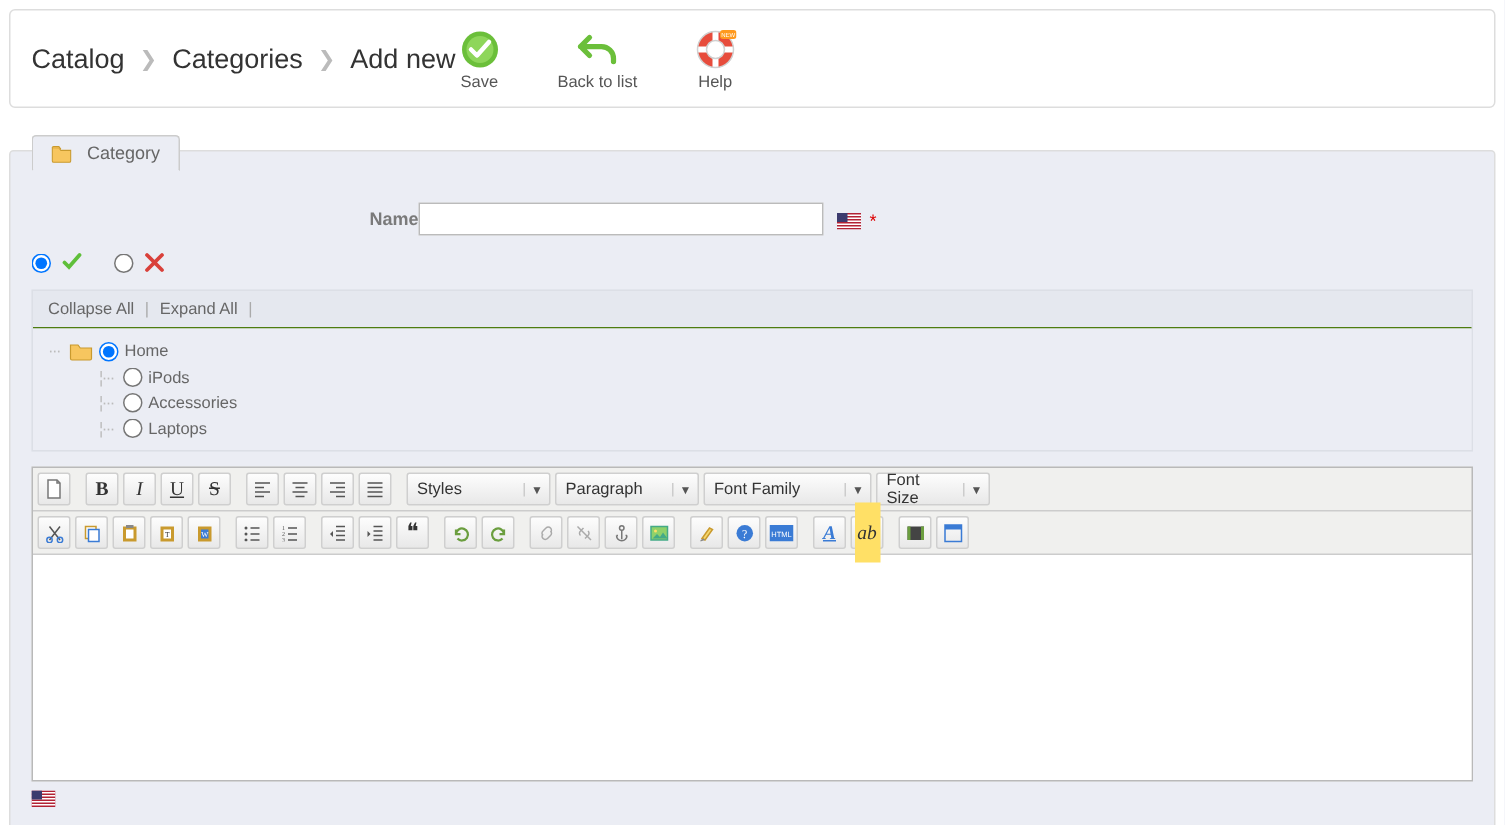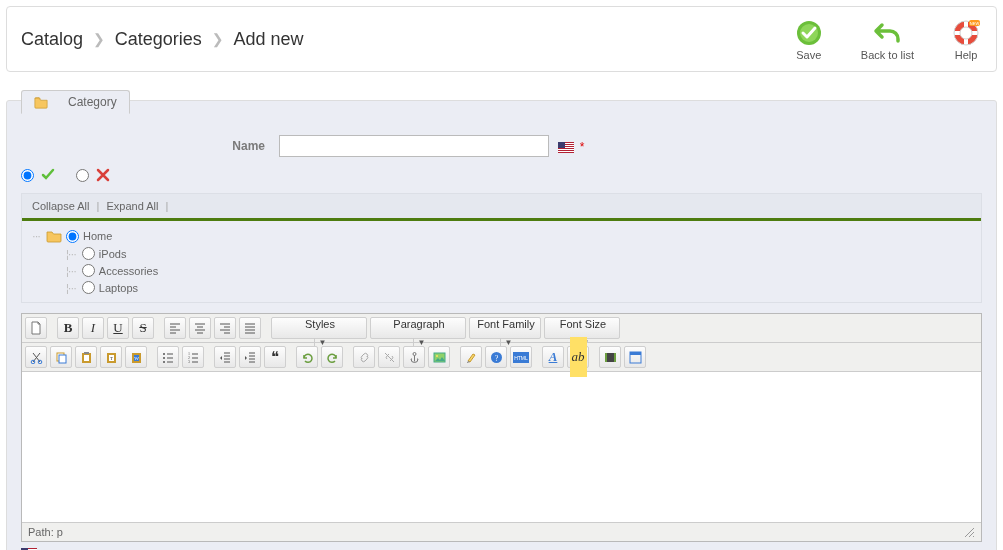--- a/index.html
+++ b/index.html
@@ -6,7 +6,7 @@
 body { font-family: Arial, Helvetica, sans-serif; font-size: 12px; color: #555; background: #fff; width: 1003px; }
 
 
-.header-bar { display: flex; align-items: center; justify-content: space-between; padding: 10px 14px; border: 1px solid #ddd; border-radius: 4px; margin: 6px; background: #fff; }
+.header-bar { display: flex; align-items: center; justify-content: flex-start; padding: 10px 14px; border: 1px solid #ddd; border-radius: 4px; margin: 6px; background: #fff; }
 .breadcrumb { display: flex; align-items: center; gap: 10px; font-size: 18px; color: #333; }
 .breadcrumb .sep { color: #bbb; font-size: 14px; }
 .header-actions { display: flex; gap: 36px; align-items: flex-start; }

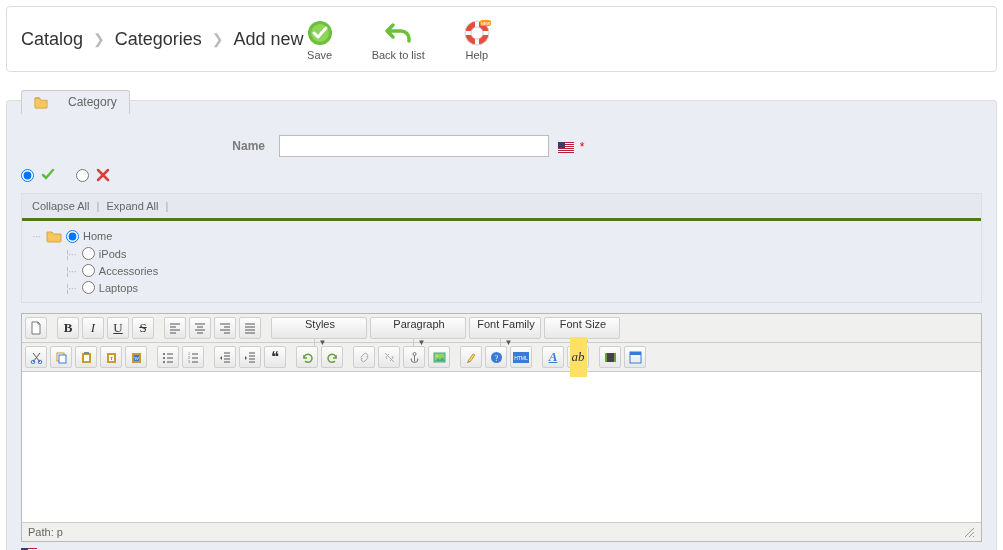--- a/index.html
+++ b/index.html
@@ -16,7 +16,7 @@
 
 .panel { margin: 6px; border: 1px solid #ddd; background: #ebedf4; border-radius: 3px; }
 .tab-strip { position: relative; top: -1px; padding-left: 14px; }
-.tab { display: inline-flex; align-items: center; gap: 20px; background: #ebedf4; border: 1px solid #ccc; border-bottom: 1px solid #ebedf4; padding: 4px 12px; border-radius: 3px 3px 0 0; font-size: 12px; color: #666; position: relative; top: -10px; }
+.tab { display: inline-flex; align-items: center; gap: 10px; background: #ebedf4; border: 1px solid #ccc; border-bottom: 1px solid #ebedf4; padding: 4px 12px; border-radius: 3px 3px 0 0; font-size: 12px; color: #666; position: relative; top: -10px; }
 .tab svg { width: 14px; height: 14px; }
 
 .form { padding: 10px 14px 14px 14px; }

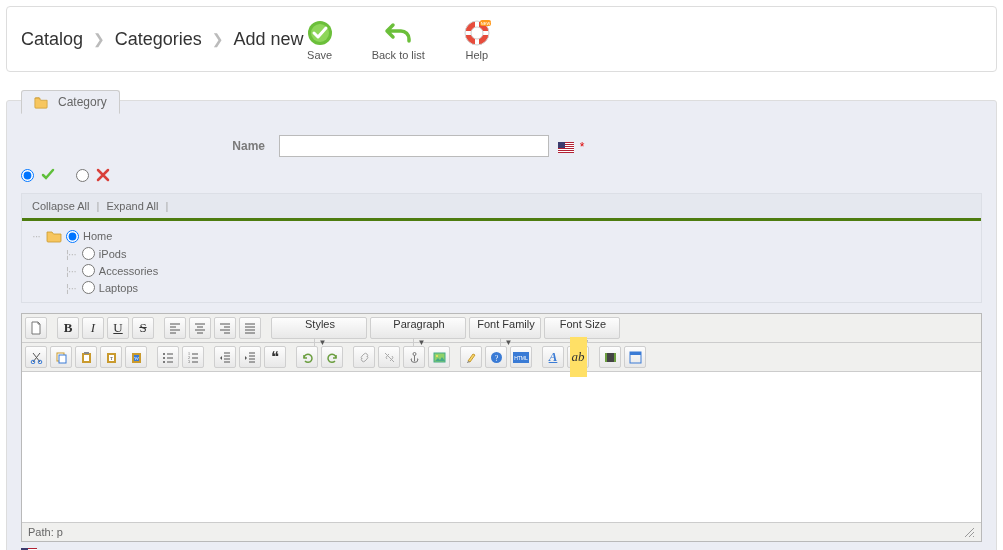--- a/index.html
+++ b/index.html
@@ -21,7 +21,7 @@
 
 .form { padding: 10px 14px 14px 14px; }
 .row { display: flex; align-items: flex-start; margin-bottom: 10px; }
-.label { width: 258px; text-align: right; padding-right: 14px; font-weight: bold; color: #7a7a7a; padding-top: 4px; }
+.label { width: 258px; text-align: right; font-weight: bold; color: #7a7a7a; padding-top: 4px; }
 .field { flex: 1; }
 
 input.txt { width: 270px; height: 22px; border: 1px solid #bbb; padding: 2px 4px; background: #fff; }

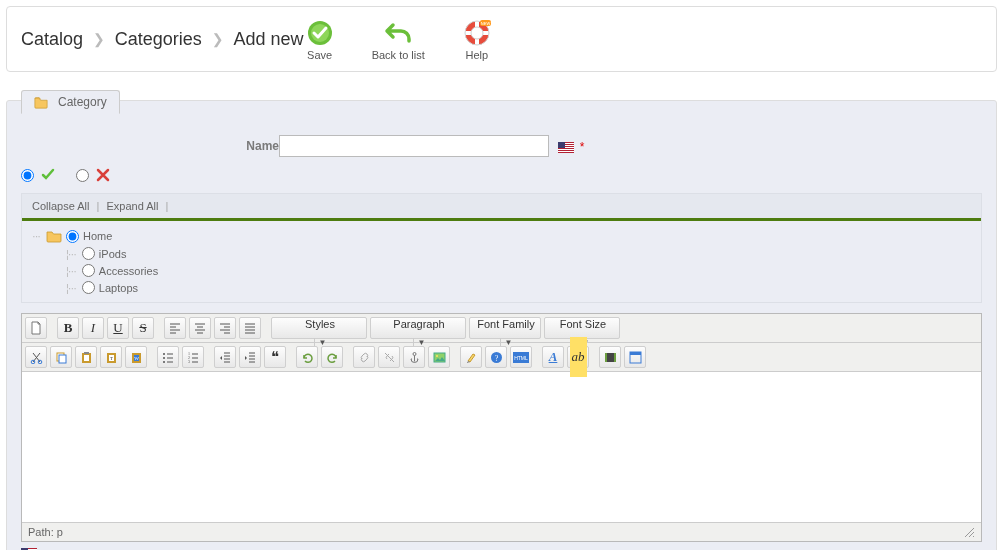--- a/index.html
+++ b/index.html
@@ -33,7 +33,7 @@
 
 
 .tree-box { background: #e5e8ef; border: 1px solid #dcdfe6; }
-.tree-tools { padding: 6px 10px; font-size: 11px; color: #666; border-bottom: 3px solid #4d7c0f; }
+.tree-tools { padding: 6px 10px; font-size: 11px; color: #666; border-bottom: 1px solid #4d7c0f; }
 .tree-tools span { cursor: pointer; }
 .tree-tools .bar { color: #aaa; margin: 0 4px; }
 .tree-body { background: #ebedf4; padding: 6px 10px; }

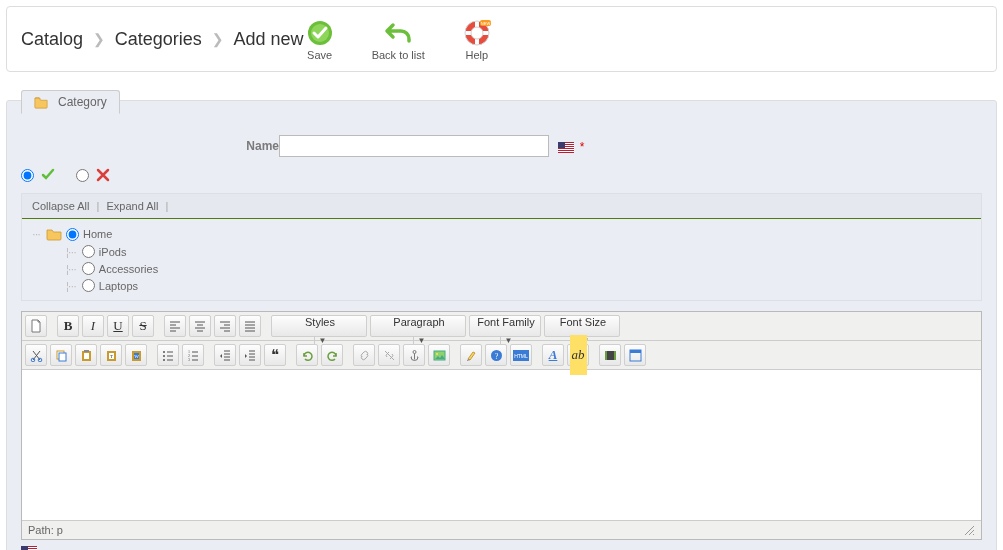--- a/index.html
+++ b/index.html
@@ -46,7 +46,7 @@
 .editor { border: 1px solid #b9b9b9; background: #f0f0ee; }
 .toolbar { display: flex; flex-wrap: wrap; gap: 3px; padding: 3px; border-bottom: 1px solid #ccc; align-items: center; }
 .tbtn { width: 22px; height: 22px; border: 1px solid #cfcfcf; background: linear-gradient(#fdfdfd, #e8e8e8); border-radius: 2px; display: flex; align-items: center; justify-content: center; cursor: pointer; font-family: "Times New Roman", serif; font-size: 13px; color: #333; }
-.tsel { height: 22px; border: 1px solid #cfcfcf; background: linear-gradient(#fdfdfd, #e8e8e8); border-radius: 2px; display: flex; align-items: center; padding: 0 4px 0 6px; font-size: 11px; color: #333; cursor: pointer; gap: 4px; flex-direction: column; }
+.tsel { height: 22px; border: 1px solid #cfcfcf; background: linear-gradient(#fdfdfd, #e8e8e8); border-radius: 2px; display: flex; align-items: center; padding: 0 4px 0 6px; font-size: 11px; color: #333; cursor: pointer; gap: 4px; }
 .tsel .caret { font-size: 8px; color: #555; border-left: 1px solid #ccc; padding-left: 4px; }
 .tgap { width: 4px; }
 .editor-body { background: #fff; height: 150px; }

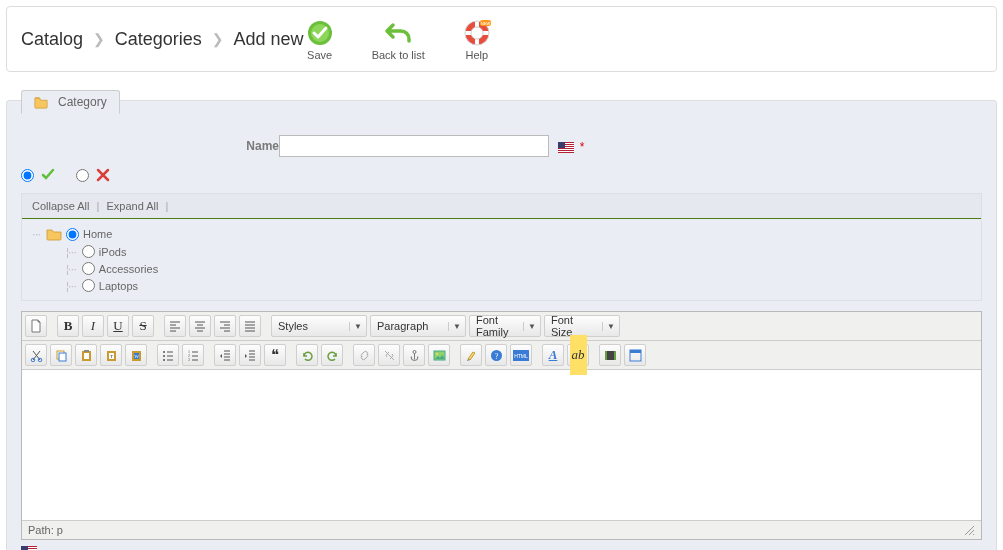--- a/index.html
+++ b/index.html
@@ -252,7 +252,7 @@
                   <span style="flex:1"></span>
                   <span class="caret">▼</span>
                 </div>
-            <div class="tsel" style="width:72px">
+            <div class="tsel" style="width:112px">
                   <span>Font Family</span>
                   <span style="flex:1"></span>
                   <span class="caret">▼</span>

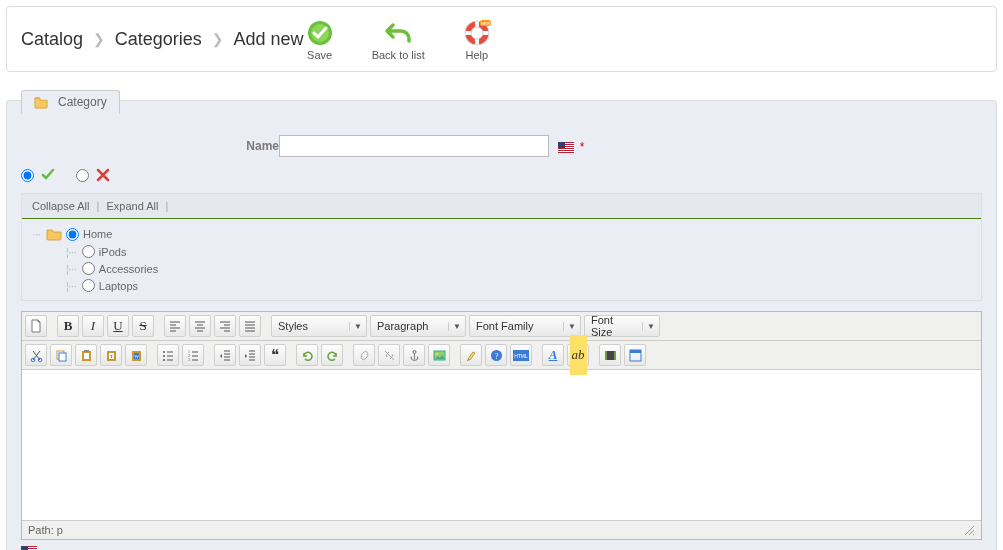--- a/index.html
+++ b/index.html
@@ -412,14 +412,6 @@
                 </div>
           </div>
           <div class="editor-body"></div>
-          <div class="editor-path">
-            <span>Path: p</span>
-            <span class="resize">
-              <svg width="12" height="12" viewBox="0 0 12 12">
-                    <path d="M2 11 L11 2 M6 11 L11 6 M10 11 L11 10" stroke="#999"></path>
-                  </svg>
-            </span>
-          </div>
         </div>
         <div style="margin-top:4px">
           <span class="flag" style="margin-left:0">

